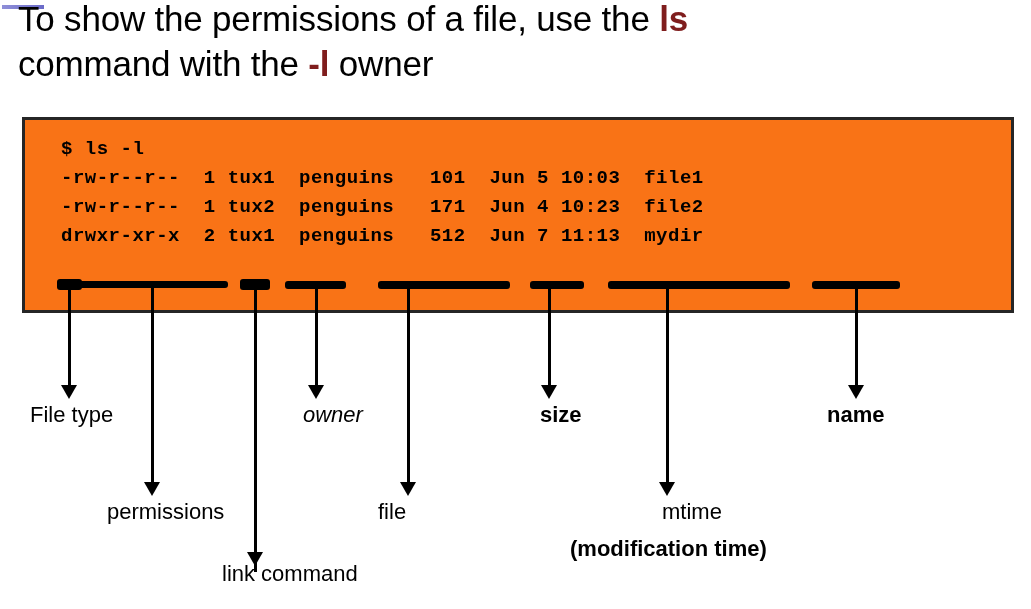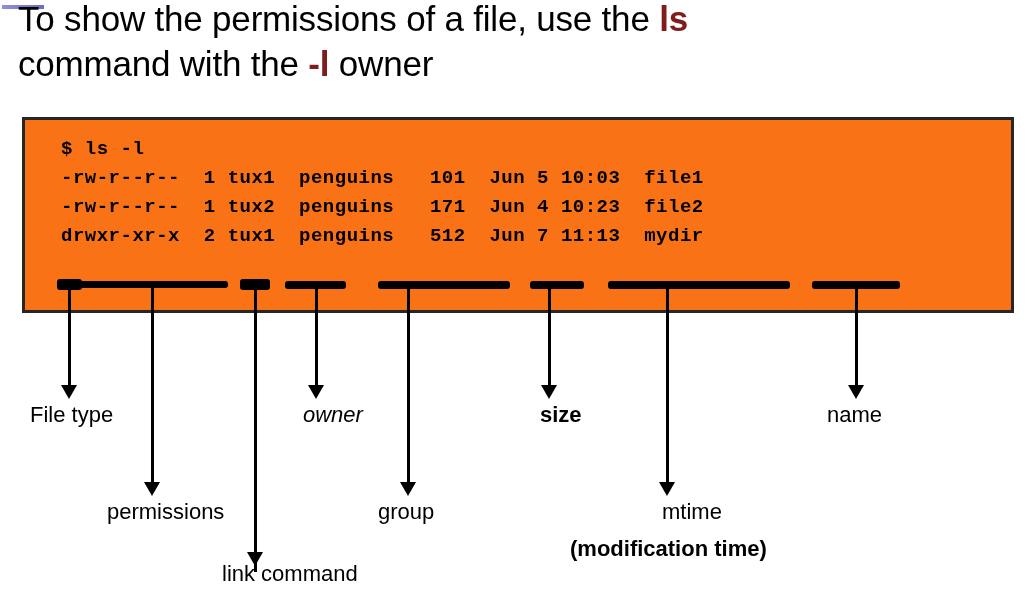--- a/index.html
+++ b/index.html
@@ -144,7 +144,7 @@
 <div class="caption" style="left:6px;   top:400px;">File type</div>
 <div class="caption" style="left:279px; top:400px;font-style:italic;">owner</div>
 <div class="caption" style="left:516px; top:400px;font-weight:bold;">size</div>
-<div class="caption" style="left:803px; top:400px;">name</div>
+<div class="caption" style="left:803px; top:400px;font-weight:bold;">name</div>
 
 <div class="caption" style="left:83px;  top:497px;">permissions</div>
 <div class="caption" style="left:354px; top:497px;">group</div>

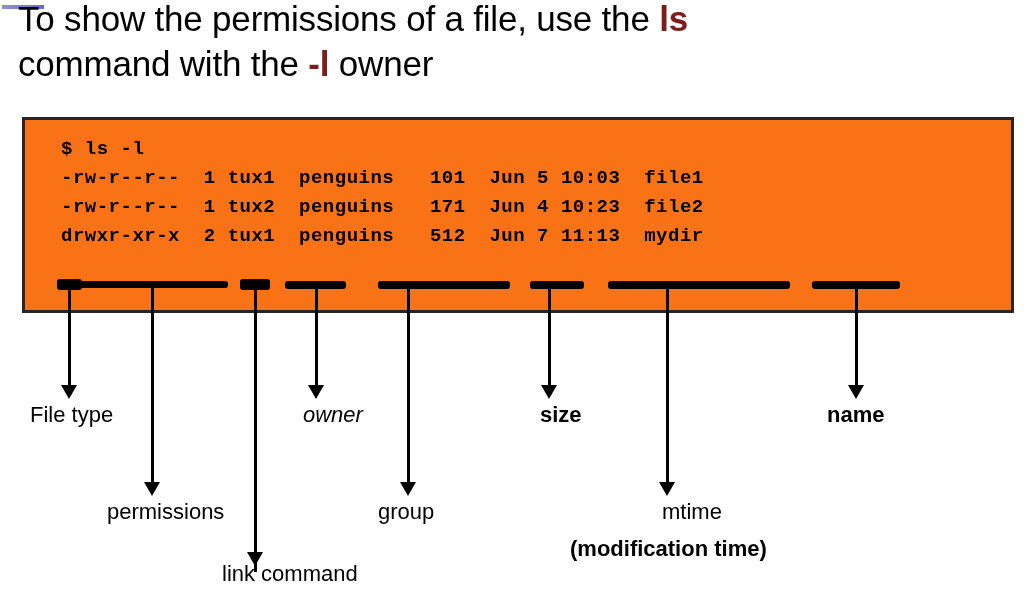--- a/index.html
+++ b/index.html
@@ -147,7 +147,7 @@
 <div class="caption" style="left:803px; top:400px;font-weight:bold;">name</div>
 
 <div class="caption" style="left:83px;  top:497px;">permissions</div>
-<div class="caption" style="left:354px; top:497px;">group</div>
+<div class="caption" style="left:354px; top:497px;">file</div>
 <div class="caption" style="left:638px; top:497px;">mtime</div>
 
 <div class="caption" style="left:198px; top:559px;">link command</div>

